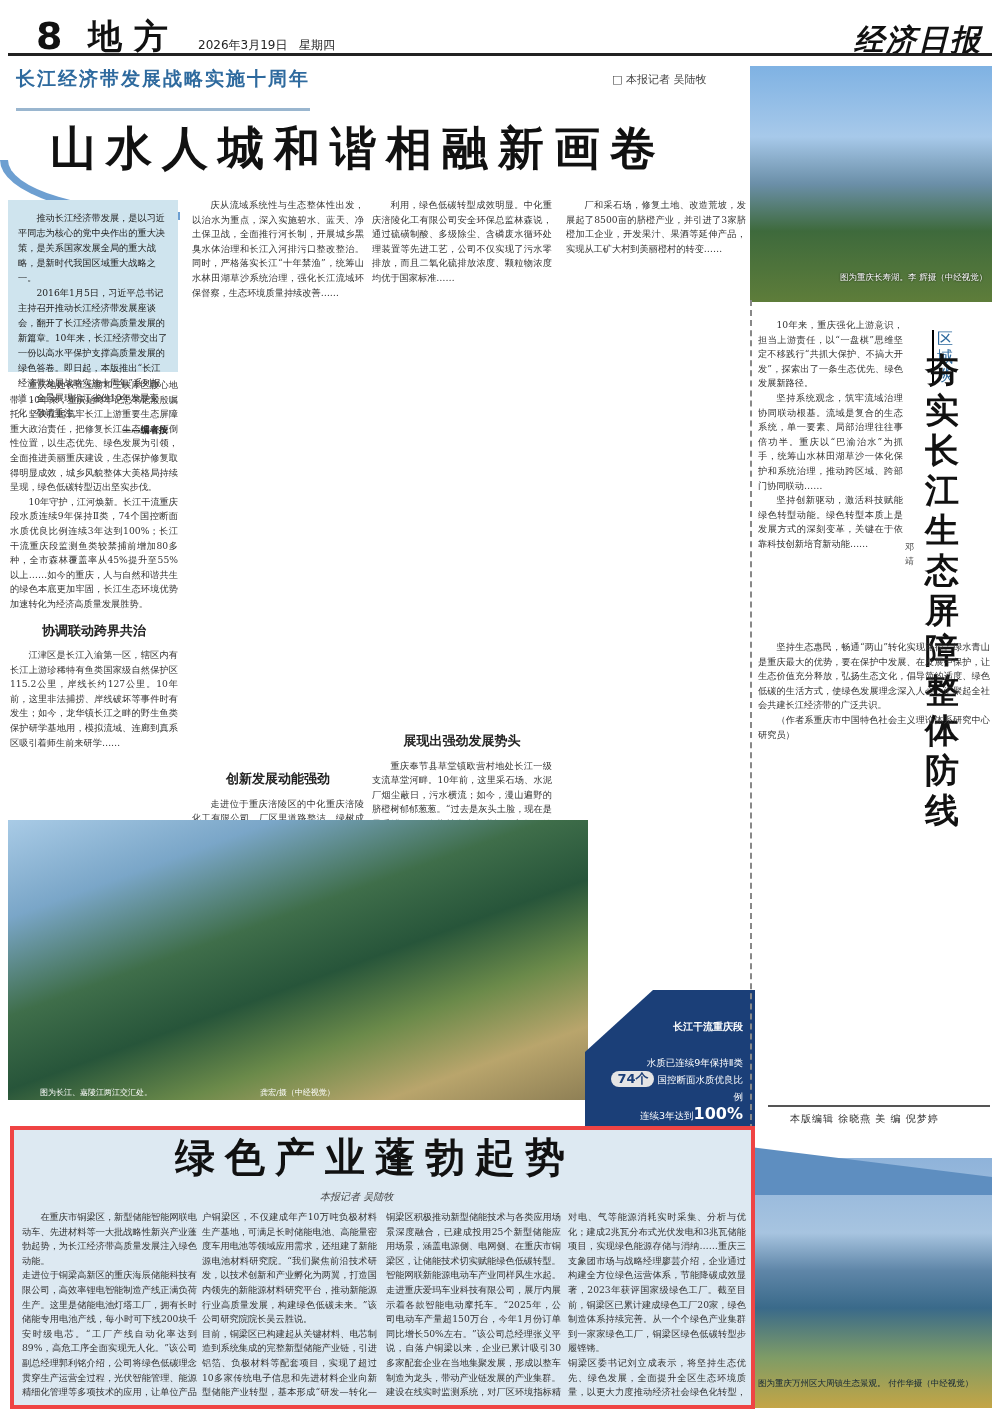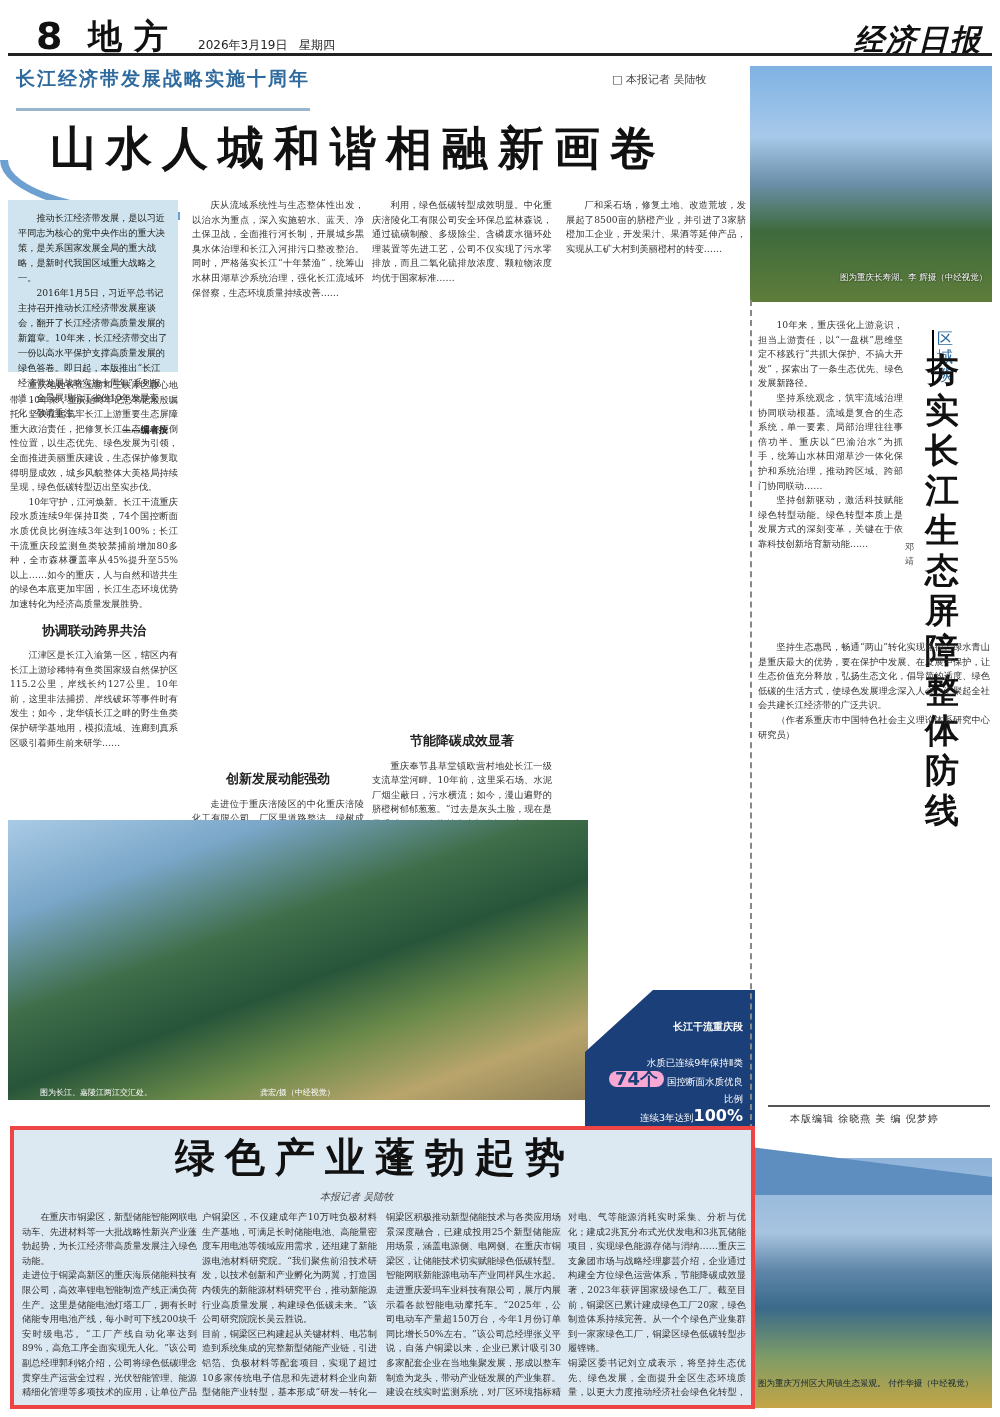--- a/index.html
+++ b/index.html
@@ -87,7 +87,7 @@
   <p>利用，绿色低碳转型成效明显。中化重庆涪陵化工有限公司安全环保总监林森说，通过硫磺制酸、多级除尘、含磷废水循环处理装置等先进工艺，公司不仅实现了污水零排放，而且二氧化硫排放浓度、颗粒物浓度均优于国家标准……</p>
 </div>
 <div class="abs col" style="left:372px;top:722px;width:180px;height:100px;overflow:hidden;">
-  <div class="subhead">节能降碳成效显著</div>
+  <div class="subhead">展现出强劲发展势头</div>
   <p>重庆奉节县草堂镇欧营村地处长江一级支流草堂河畔。10年前，这里采石场、水泥厂烟尘蔽日，污水横流；如今，漫山遍野的脐橙树郁郁葱葱。“过去是灰头土脸，现在是果香满园。”欧营村党支部书记、主任王敏说，10年间，村里关停了所有水泥厂……</p>
 </div>
 

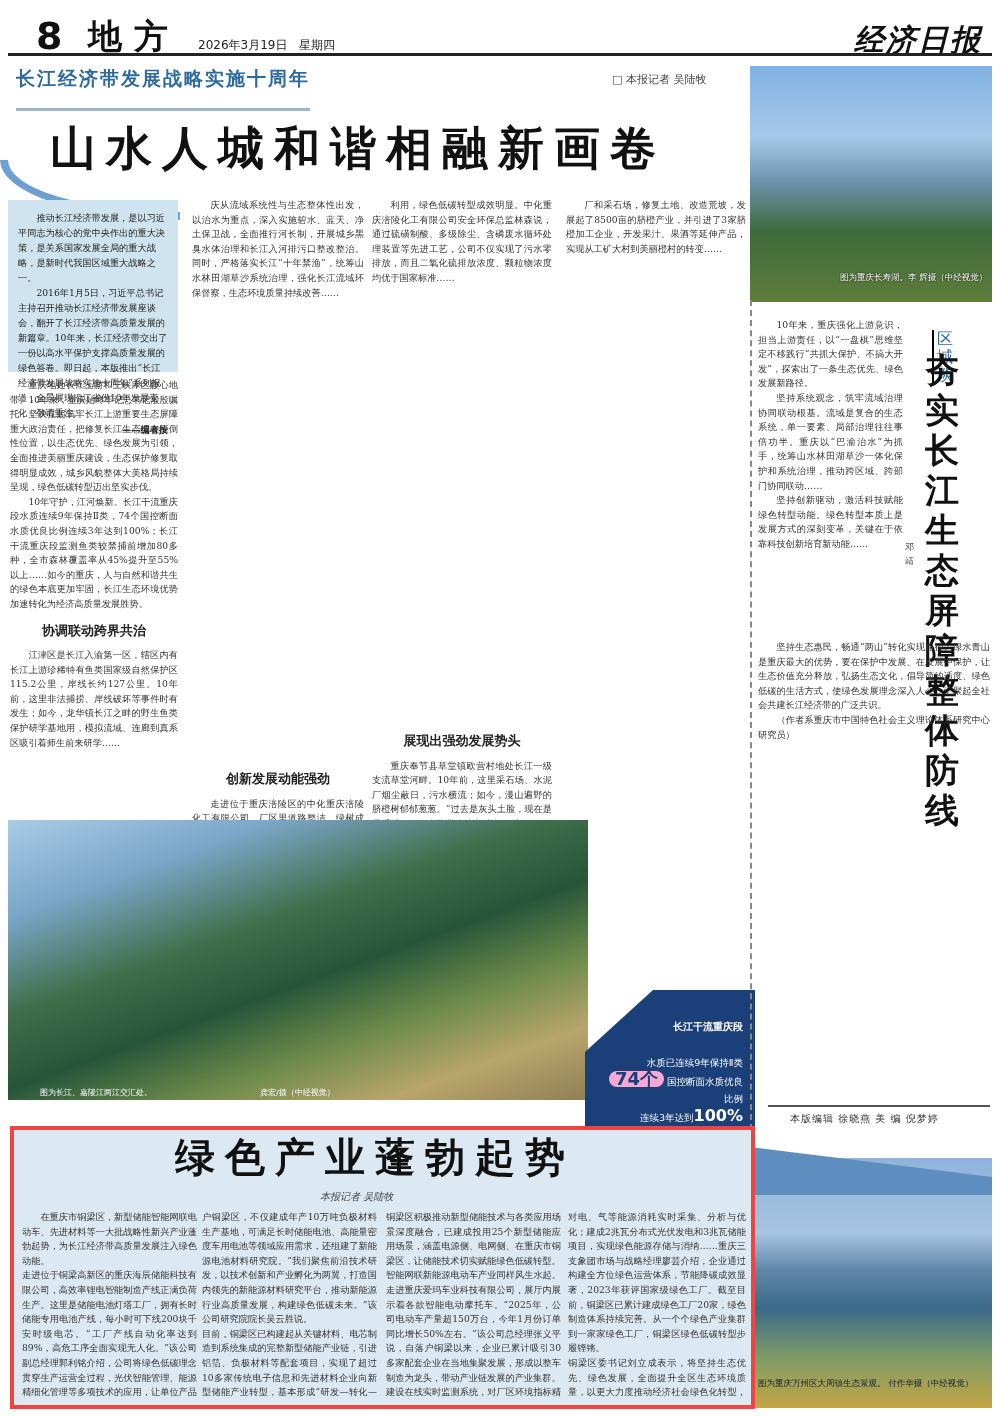--- a/index.html
+++ b/index.html
@@ -28,7 +28,7 @@
 .stats-panel{left:585px;top:990px;width:170px;height:155px;background:#1b3f78;clip-path:polygon(40% 0,100% 0,100% 100%,0 100%,0 40%);color:#fff;font-family:"DejaVu Sans",sans-serif;padding:30px 12px 0 20px;text-align:right}
 .stats-title{font-weight:bold;font-size:10px;margin-bottom:20px}
 .stats-line{font-size:9.5px;line-height:17px}
-.pill{display:inline-block;background:#f9a8d4;color:#1b3f78;border-radius:10px;padding:0 6px;font-weight:bold;font-size:18px;line-height:16px}
+.pill{display:inline-block;background:#e5e5e5;color:#1b3f78;border-radius:10px;padding:0 6px;font-weight:bold;font-size:13px;line-height:16px}
 .big{font-weight:bold;font-size:16px}
 .side-title-tag{left:932px;top:330px;font-family:"DejaVu Serif",serif;font-size:16px;line-height:18px;width:20px;color:#2e6a9e;border-left:2px solid #000000;padding-left:3px}
 .side-title{left:922px;top:350px;width:40px;font-family:"DejaVu Sans",sans-serif;font-weight:bold;font-size:34px;line-height:40px;color:#111;text-align:center}

